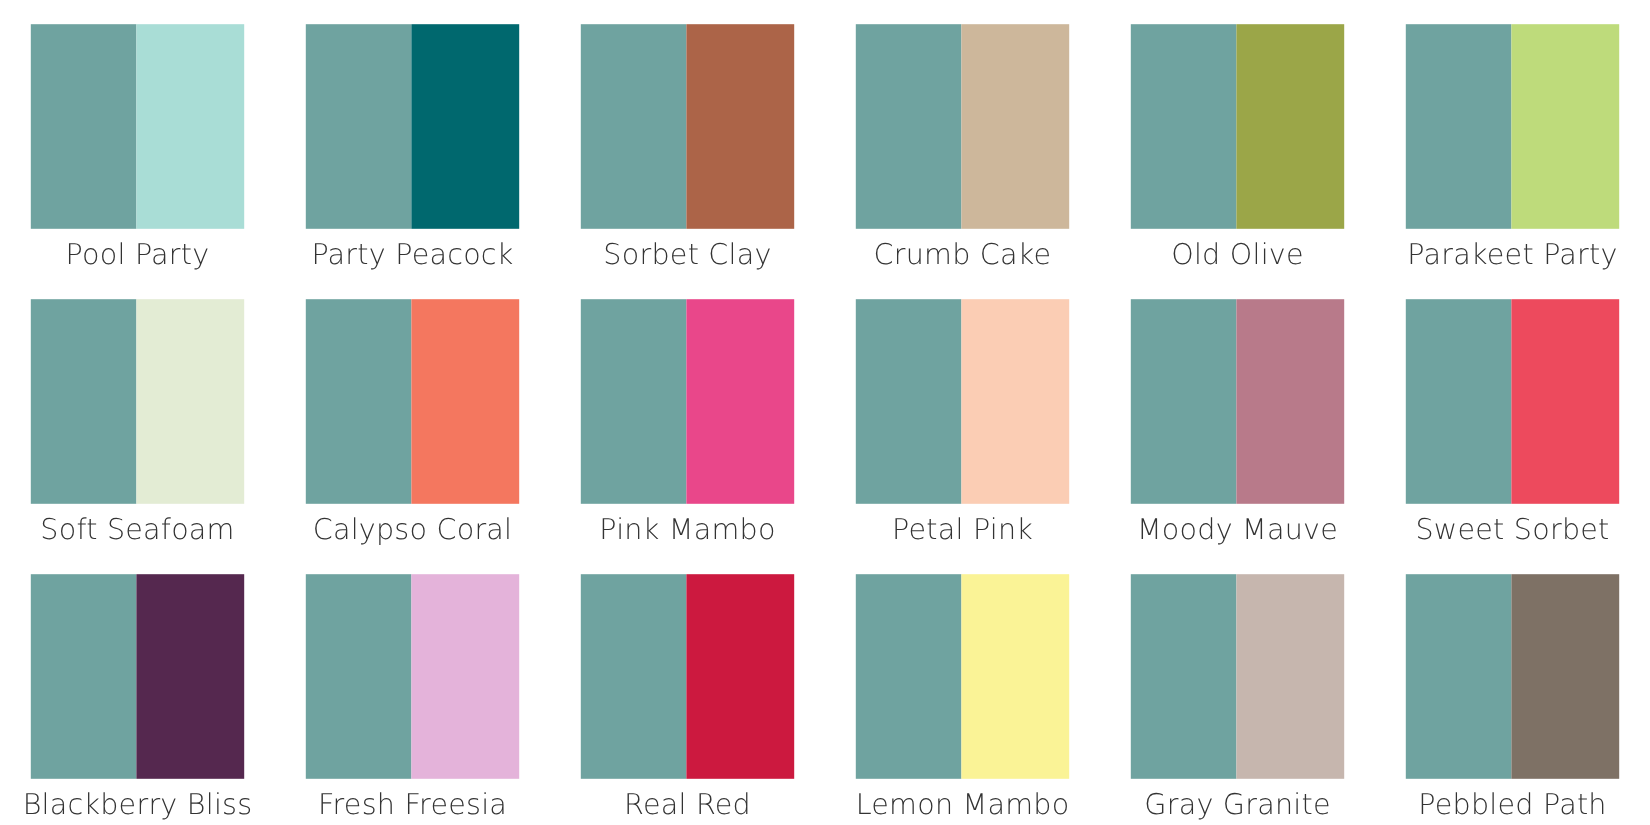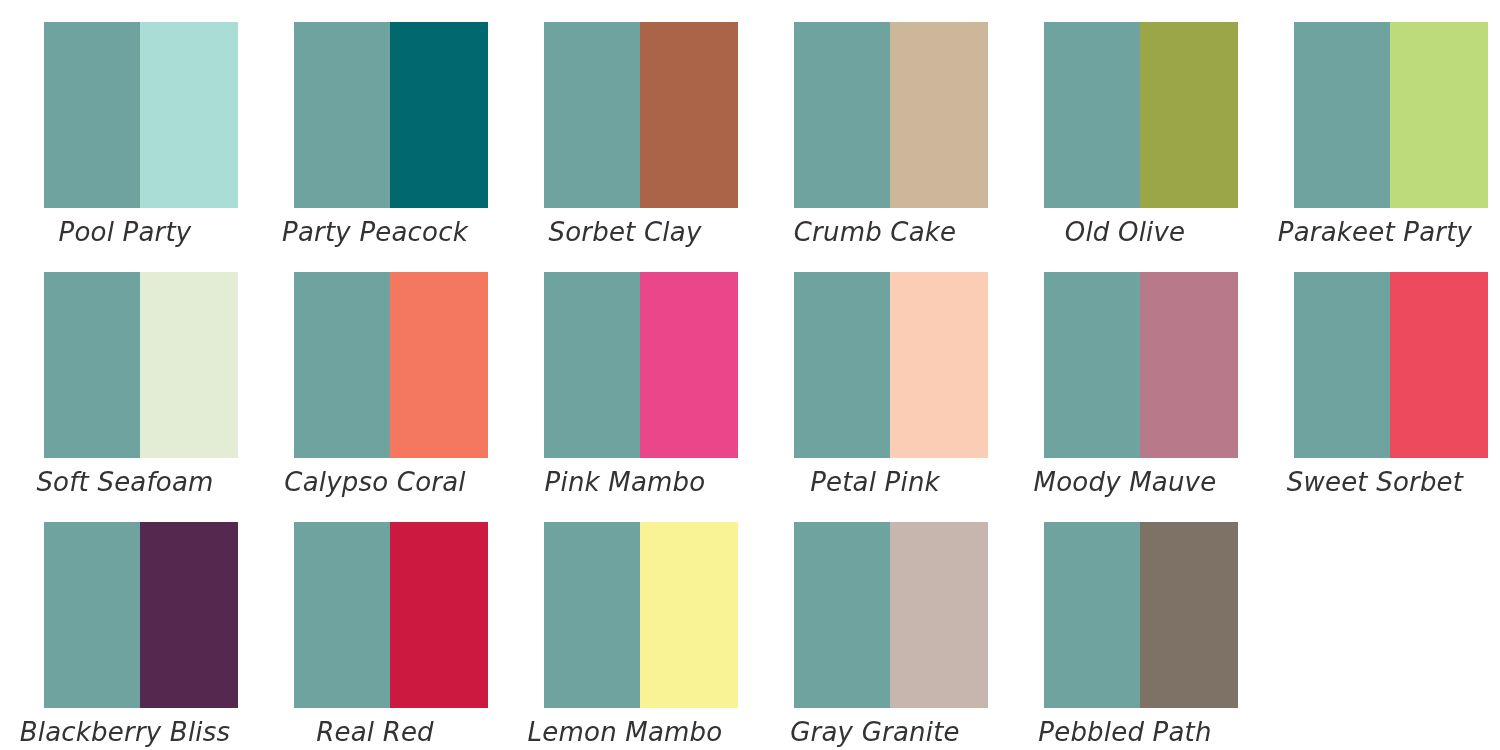--- a/index.html
+++ b/index.html
@@ -26,11 +26,10 @@
     position: relative;
     display: flex;
     flex-direction: column;
-    align-items: flex-end;
+    align-items: center;
     justify-content: flex-start;
     box-sizing: border-box;
     padding: 22px 12px 0 12px;
-    font-style: italic;
   }
   .swatch-pair {
     display: flex;

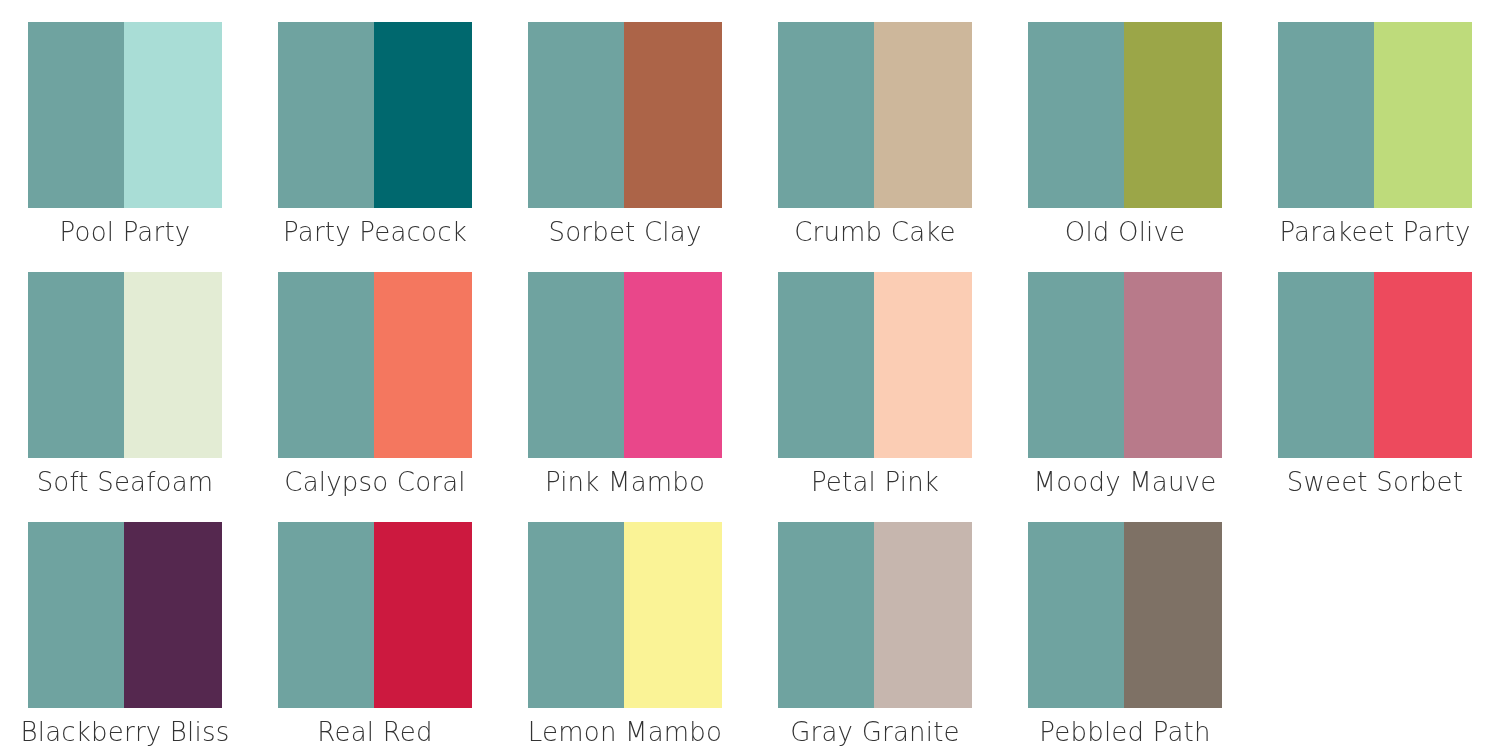--- a/index.html
+++ b/index.html
@@ -155,6 +155,13 @@
     <div class="swatch-card">
       <div class="swatch-pair">
         <div class="swatch-half left" style="background: rgb(111, 163, 160);"></div>
+        <div class="swatch-half right" style="background: rgb(228, 179, 218);"></div>
+      </div>
+      <div class="swatch-label">Fresh Freesia</div>
+    </div>
+    <div class="swatch-card">
+      <div class="swatch-pair">
+        <div class="swatch-half left" style="background: rgb(111, 163, 160);"></div>
         <div class="swatch-half right" style="background: rgb(204, 25, 63);"></div>
       </div>
       <div class="swatch-label">Real Red</div>

